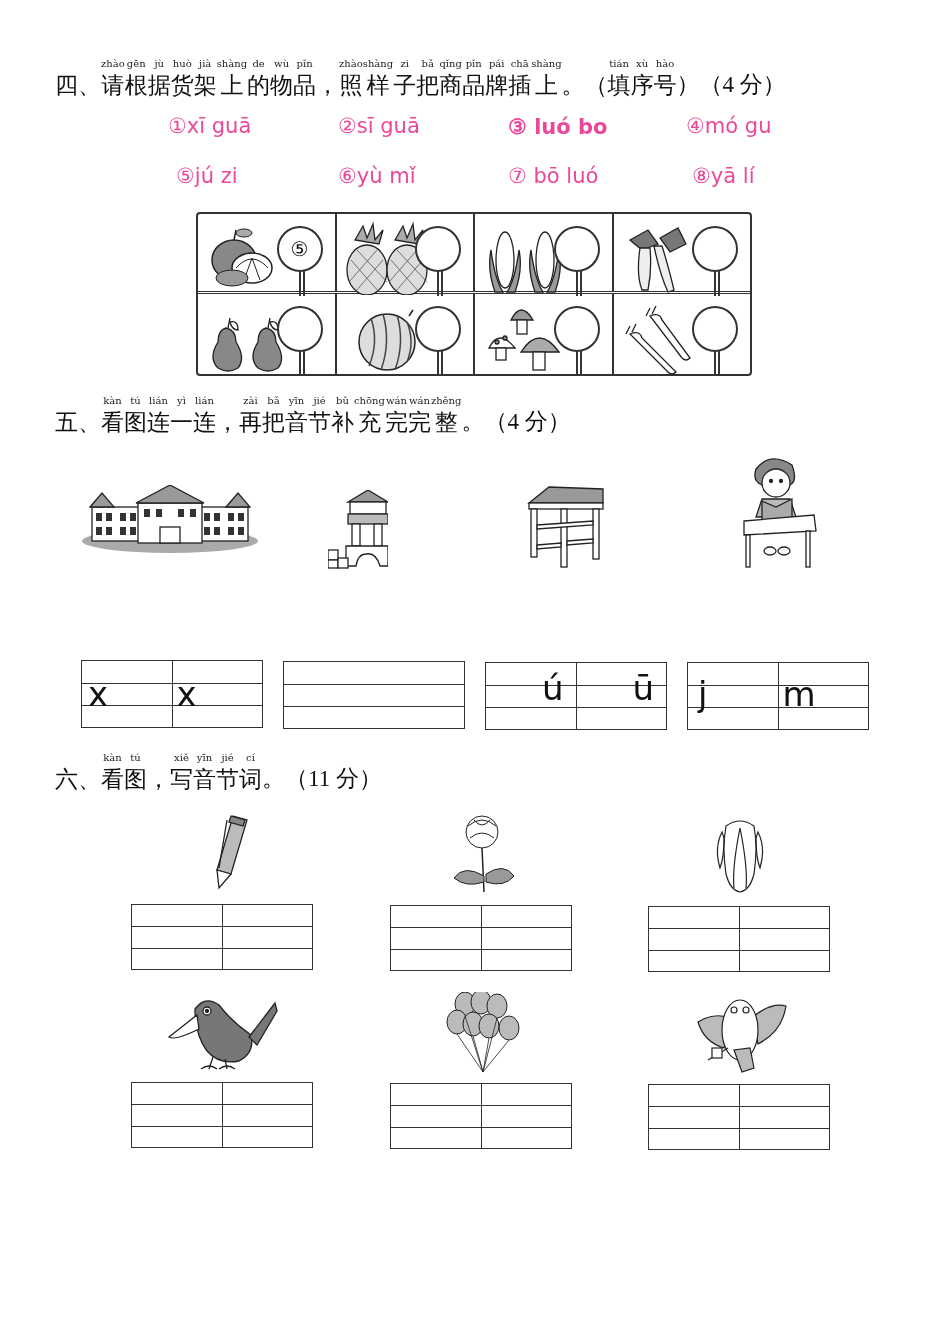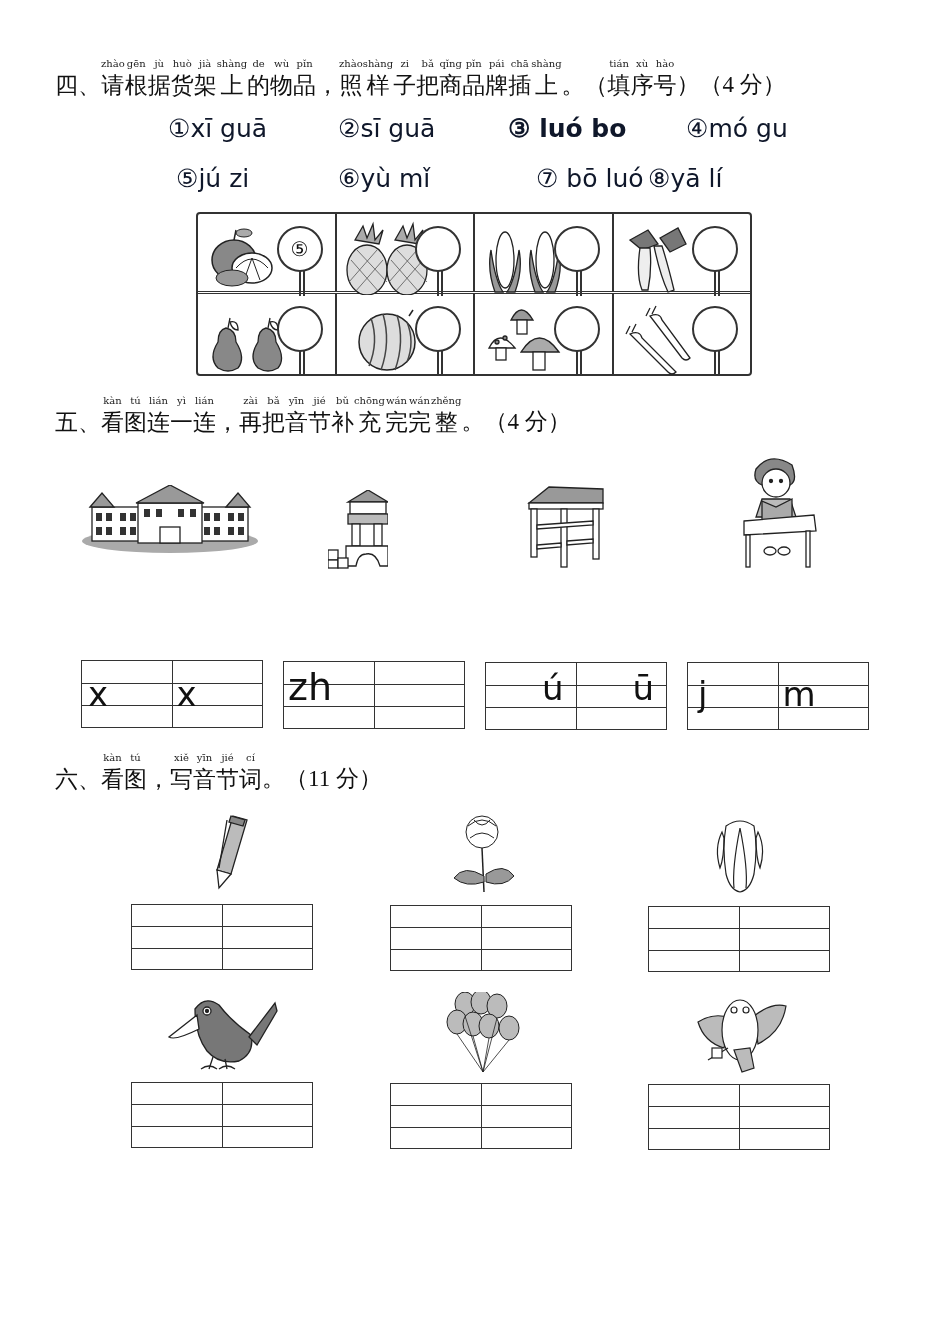--- a/index.html
+++ b/index.html
@@ -18,7 +18,7 @@
   .score { font-family: "Liberation Serif", "DejaVu Serif", serif; }
 
   
-  .opt { position: absolute; font-size: 25px; font-family: "DejaVu Sans", sans-serif; color: #0f172a; white-space: nowrap; }
+  .opt { position: absolute; font-size: 21px; font-family: "DejaVu Sans", sans-serif; color: #ec4899; white-space: nowrap; }
   .opt .circ { font-family: "DejaVu Serif", serif; }
 
   

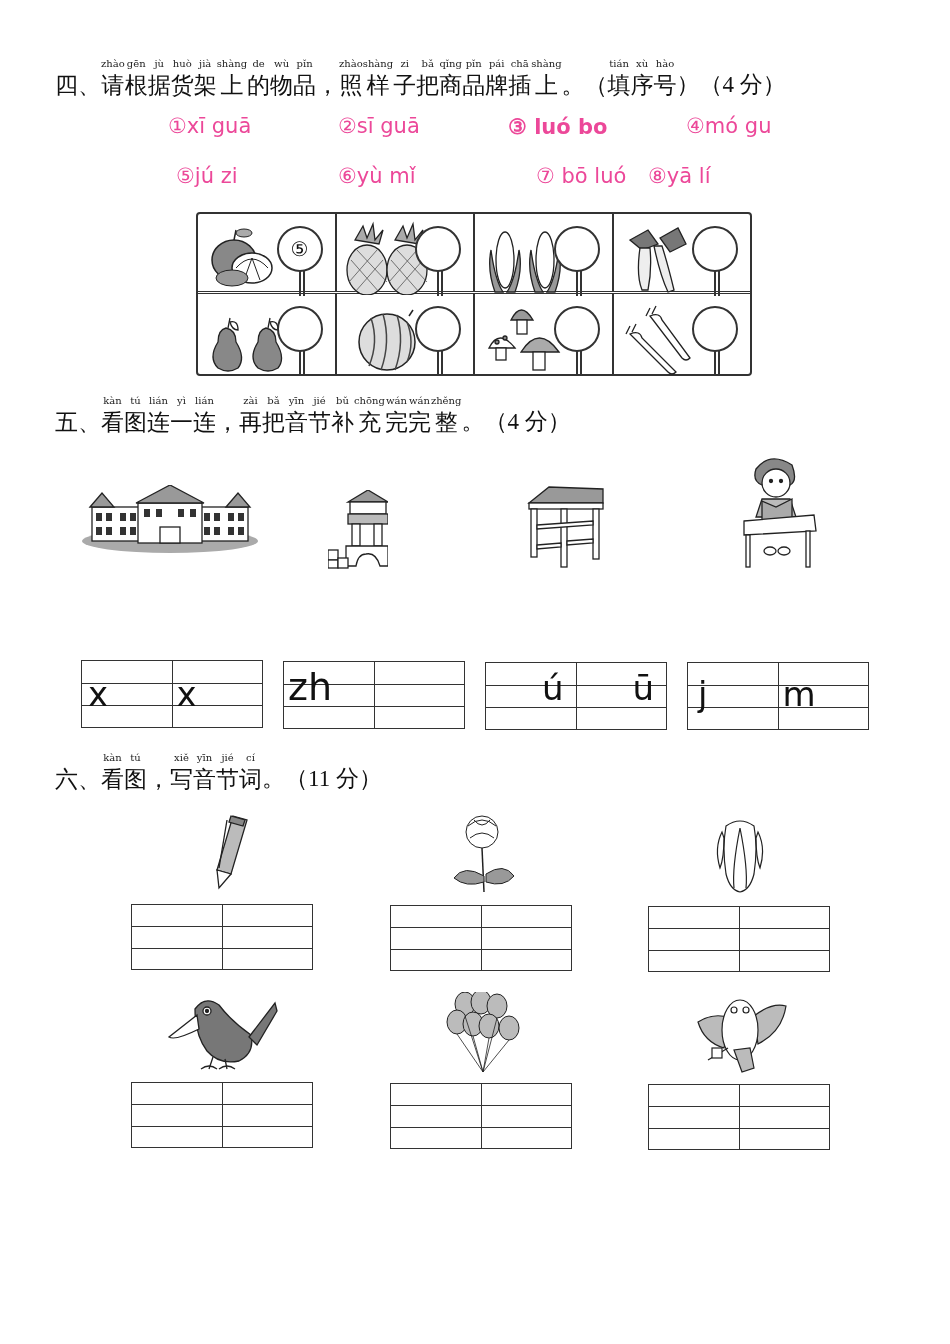--- a/index.html
+++ b/index.html
@@ -148,7 +148,7 @@
   <div class="opt" style="left:686px;top:114px;"><span class="circ">④</span><span>mó gu</span></div>
   <div class="opt" style="left:176px;top:164px;"><span class="circ">⑤</span><span>jú zi</span></div>
   <div class="opt" style="left:338px;top:164px;"><span class="circ">⑥</span><span>yù mǐ</span></div>
-  <div class="opt" style="left:508px;top:164px;margin-left:28px;"><span class="circ">⑦</span><span> bō luó</span></div>
+  <div class="opt" style="left:508px;top:164px;"><span class="circ">⑦</span><span> bō luó</span></div>
   <div class="opt" style="left:648px;top:164px;"><span class="circ">⑧</span><span>yā lí</span></div>
 </div>
 

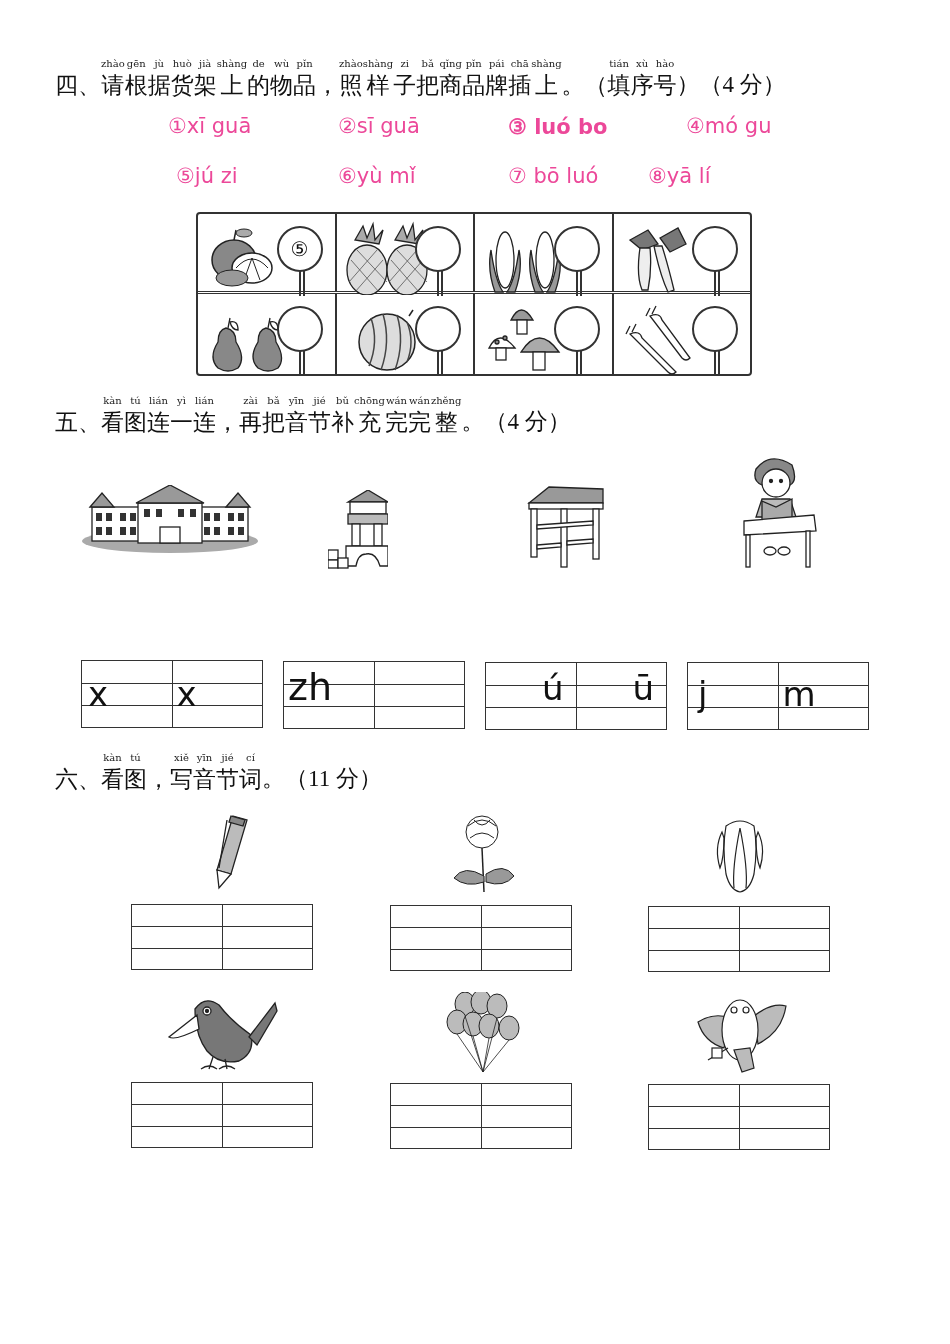--- a/index.html
+++ b/index.html
@@ -149,7 +149,7 @@
   <div class="opt" style="left:176px;top:164px;"><span class="circ">⑤</span><span>jú zi</span></div>
   <div class="opt" style="left:338px;top:164px;"><span class="circ">⑥</span><span>yù mǐ</span></div>
   <div class="opt" style="left:508px;top:164px;"><span class="circ">⑦</span><span> bō luó</span></div>
-  <div class="opt" style="left:648px;top:164px;"><span class="circ">⑧</span><span>yā lí</span></div>
+  <div class="opt" style="left:692px;top:164px;"><span class="circ">⑧</span><span>yā lí</span></div>
 </div>
 
 <div class="shelf">

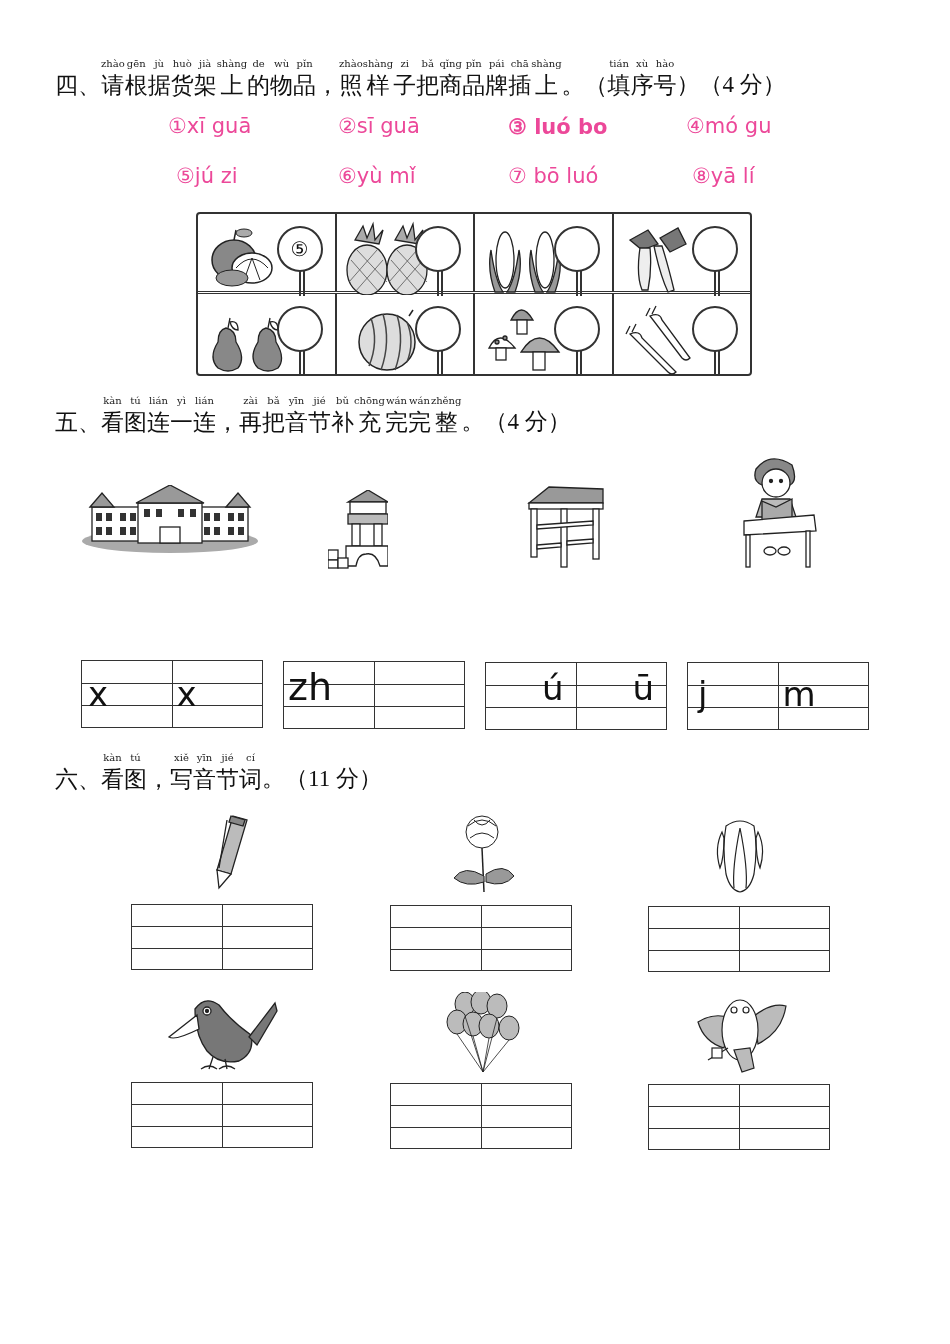--- a/index.html
+++ b/index.html
@@ -424,11 +424,6 @@
   <div class="col">
     <div class="hline" style="top:22px"></div>
       <div class="hline" style="top:44px"></div>
-    <span class="letter" style="left:4px;top:6px;font-size:38px;">zh</span>
-  </div>
-  <div class="col">
-    <div class="hline" style="top:22px"></div>
-      <div class="hline" style="top:44px"></div>
     <span class="letter" style="left:4px;top:6px;font-size:38px;"></span>
   </div>
 </div>

